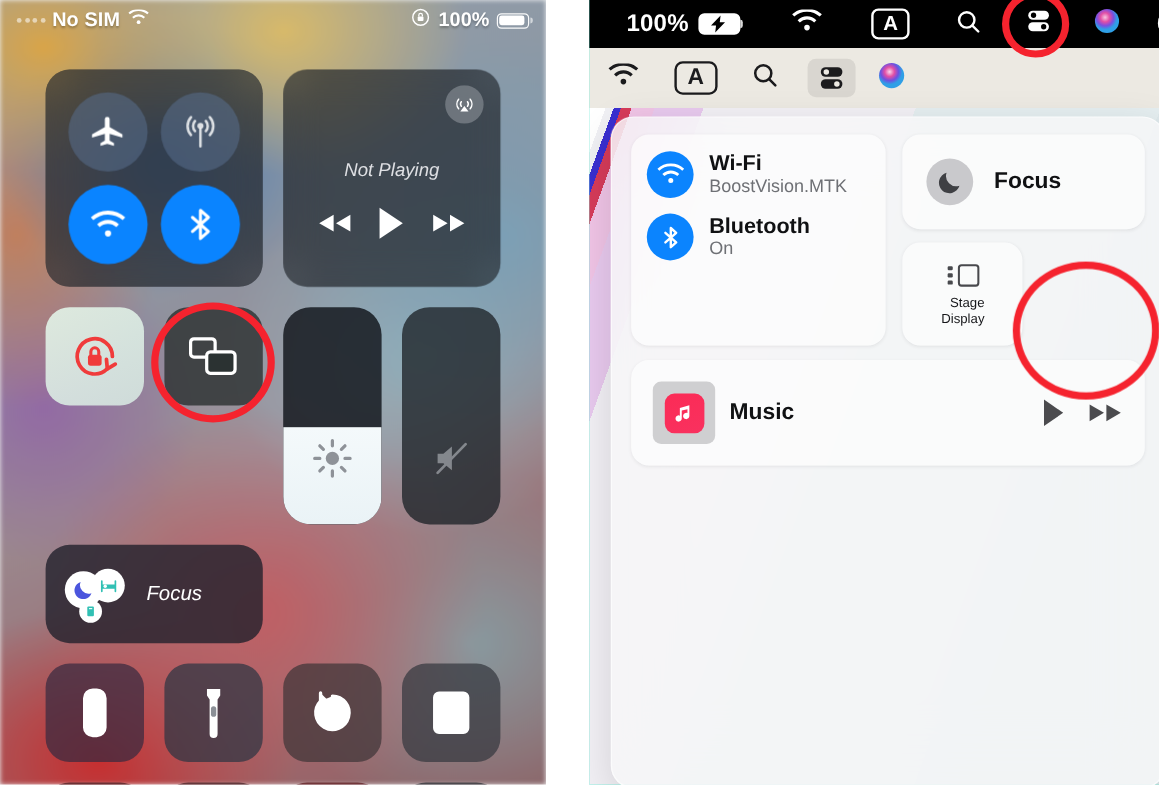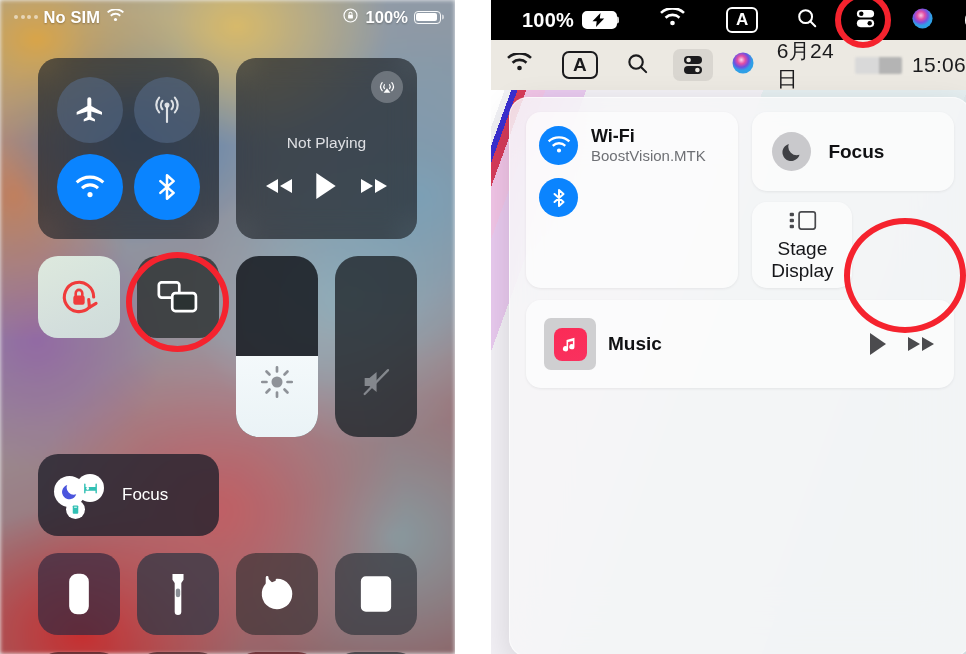--- a/index.html
+++ b/index.html
@@ -546,11 +546,6 @@
           </svg>
         </span>
       </div>
-      <div class="mb-item" style="margin-left:22px; gap:10px;">
-        <span class="mb-date">6月24日</span>
-        <span class="redact"></span>
-        <span class="mb-date">15:06</span>
-      </div>
     </div>
 
     <div class="mac-bg"></div>

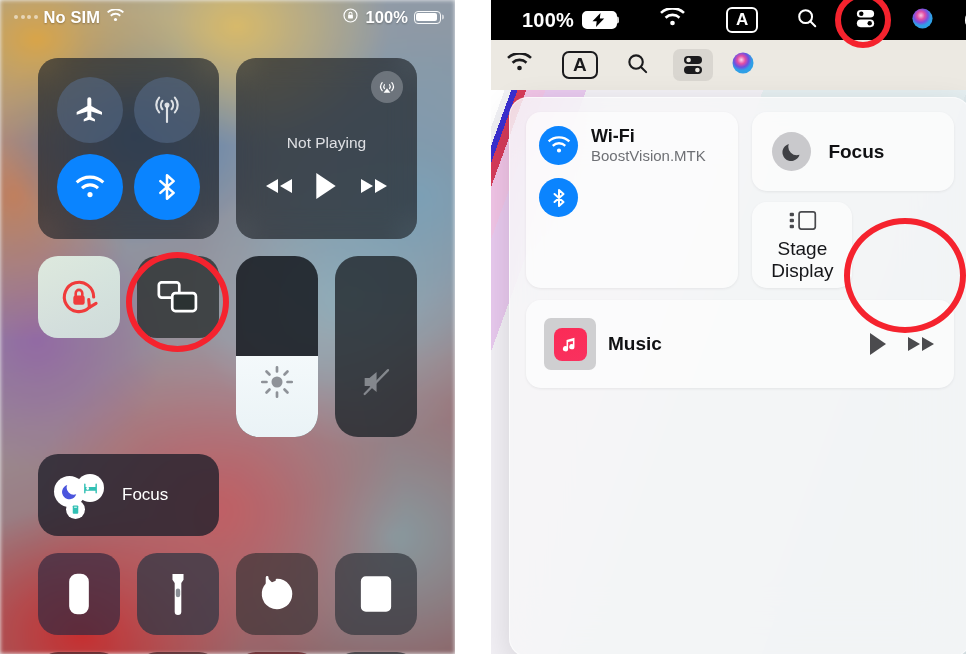--- a/index.html
+++ b/index.html
@@ -59,7 +59,7 @@
 
   
   .ios-grid { position:absolute; left:38px; top:58px; width:379px; }
-  .row { display:flex; gap:17px; margin-bottom:17px; }
+  .row { display:flex; gap:17px; margin-bottom:17px;font-style:italic; }
   .tile { border-radius:20px; position:relative; overflow:hidden; }
   .tile::before{ content:""; position:absolute; inset:0; backdrop-filter: blur(14px); }
 

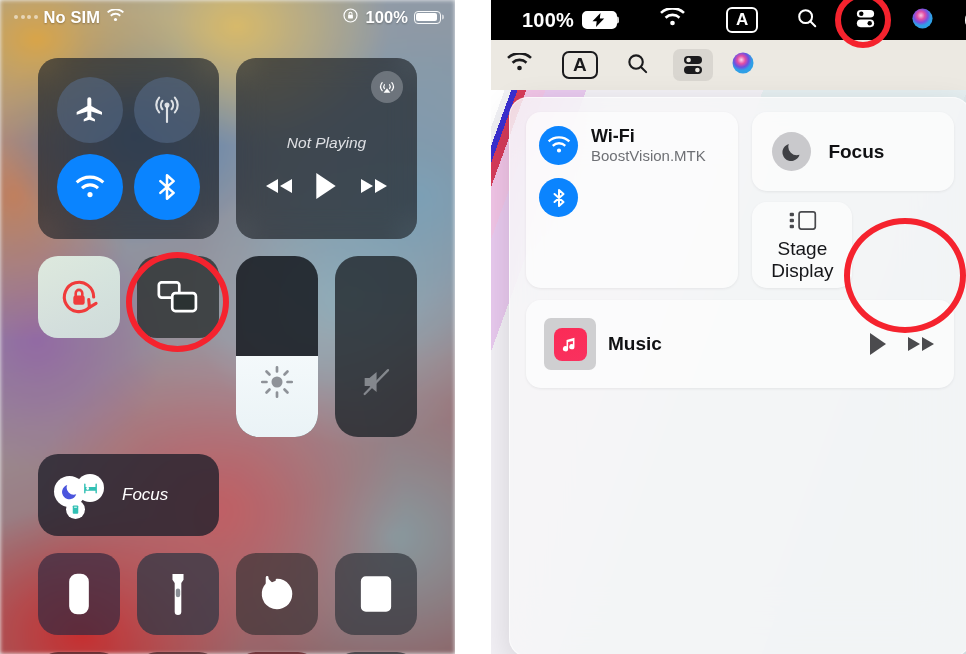--- a/index.html
+++ b/index.html
@@ -574,6 +574,10 @@
                 <path d="M7.5 8l9 8-4.5 4V4l4.5 4-9 8"></path>
               </svg>
             </span>
+            <span class="conn-txt">
+              <span class="t1">Bluetooth</span><br>
+              <span class="t2">On</span>
+            </span>
           </div>
         </div>
 

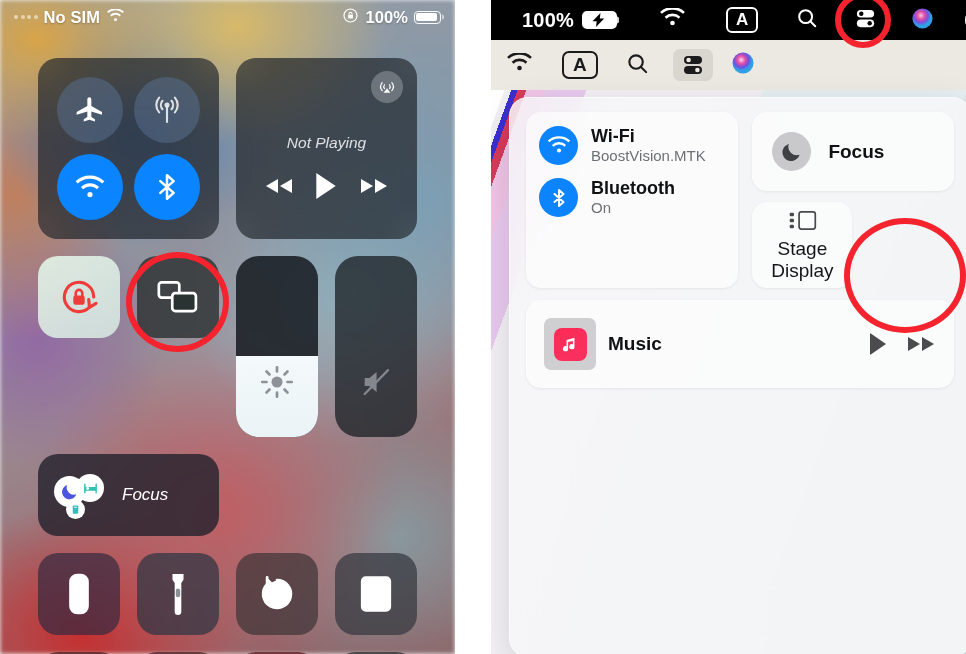--- a/index.html
+++ b/index.html
@@ -202,7 +202,7 @@
   .cc-pair { display:flex; gap:11px; }
   .cc-mini { width:100px; height:86px; display:flex; flex-direction:column; align-items:center; justify-content:center; gap:5px; }
   .cc-mini svg { width:29px; height:25px; }
-  .cc-mini .lbl { font-size:19px; font-weight:500; color:#151619; text-align:center; line-height:1.16; }
+  .cc-mini .lbl { font-size:11px; font-weight:500; color:#151619; text-align:right; line-height:1.16; }
 
   .cc-block { margin-top:12px; padding:10px 14px 14px; }
   .cc-block .hd { font-size:18px; font-weight:700; color:#101113; margin-bottom:9px; }

